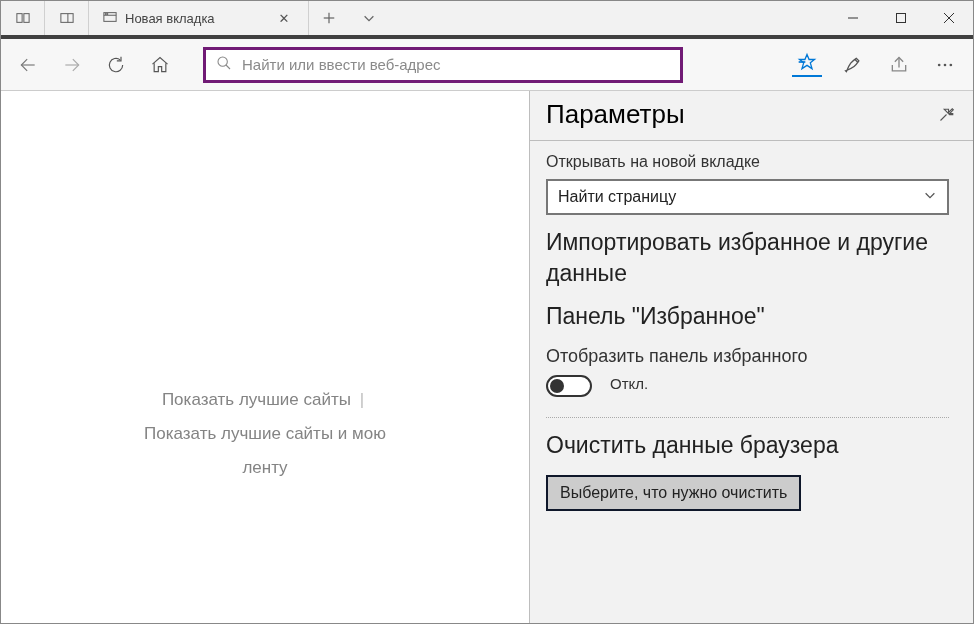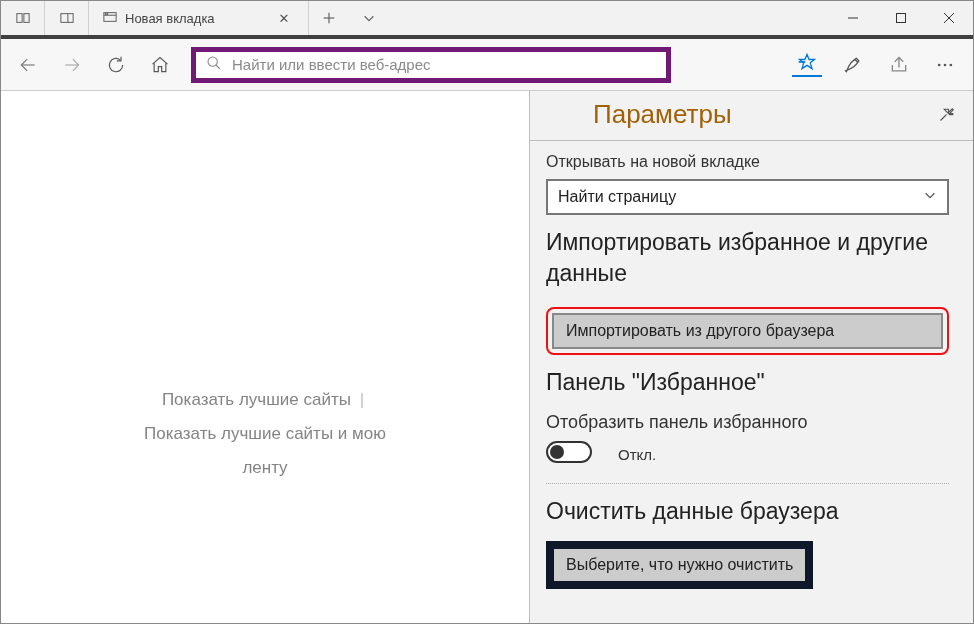--- a/index.html
+++ b/index.html
@@ -22,7 +22,7 @@
     .toolbar { height:52px; background:#f7f7f7; display:flex; align-items:center; padding:0 6px; gap:2px; border-bottom:1px solid #ccc; }
     .nav-btn { width:42px; height:42px; display:flex; align-items:center; justify-content:center; color:#555; }
     .nav-btn svg { width:20px; height:20px; }
-    .addressbar { flex:1; max-width:480px; height:36px; background:#fff; border:5px solid #701a75; margin:0 8px; display:flex; align-items:center; padding:0 10px; }
+    .addressbar { flex:1; max-width:480px; height:36px; background:#fff; border:3px solid #701a75; margin:0 20px; display:flex; align-items:center; padding:0 10px; }
     .addressbar .search-ico { color:#888; margin-right:10px; }
     .addressbar .placeholder { color:#8a8a8a; font-size:15px; }
     .right-icons { margin-left:auto; display:flex; align-items:center; gap:2px; }

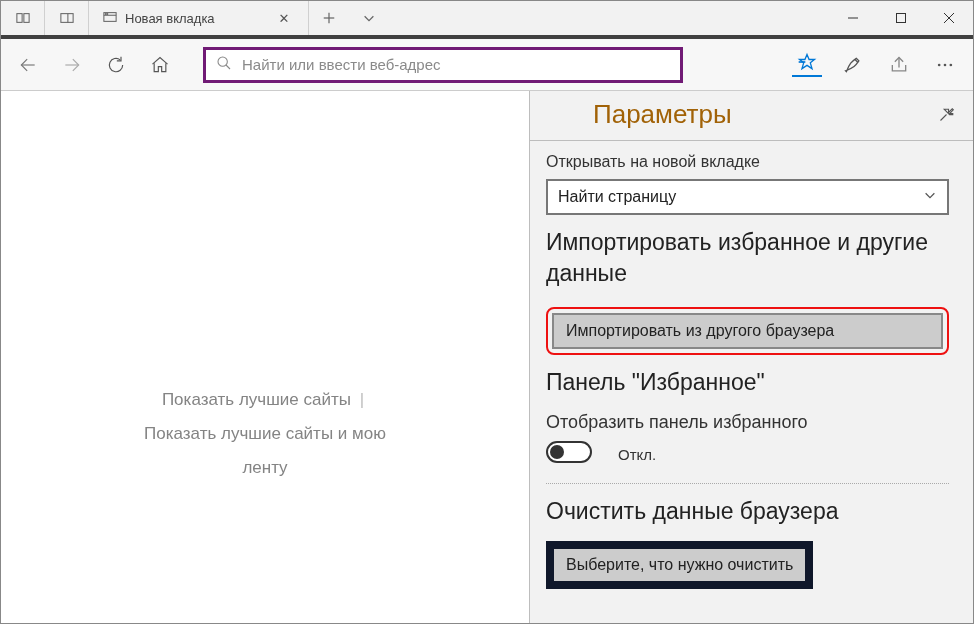--- a/index.html
+++ b/index.html
@@ -40,7 +40,7 @@
     
     .pane { width:444px; background:#f2f2f2; border-left:1px solid #bdbdbd; display:flex; flex-direction:column; }
     .pane-header { display:flex; align-items:center; justify-content:space-between; padding:8px 16px 10px 16px; border-bottom:1px solid #bdbdbd; }
-    .pane-header h1 { font-weight:400; font-size:26px; color:#a16207;margin-left:47px; }
+    .pane-header h1 { font-weight:400; font-size:26px; color:#000000; }
     .pin { color:#666; }
     .pane-body { padding:6px 24px 0 16px; overflow:hidden; }
     .field-label { font-size:16px; color:#333; margin:6px 0 8px; }

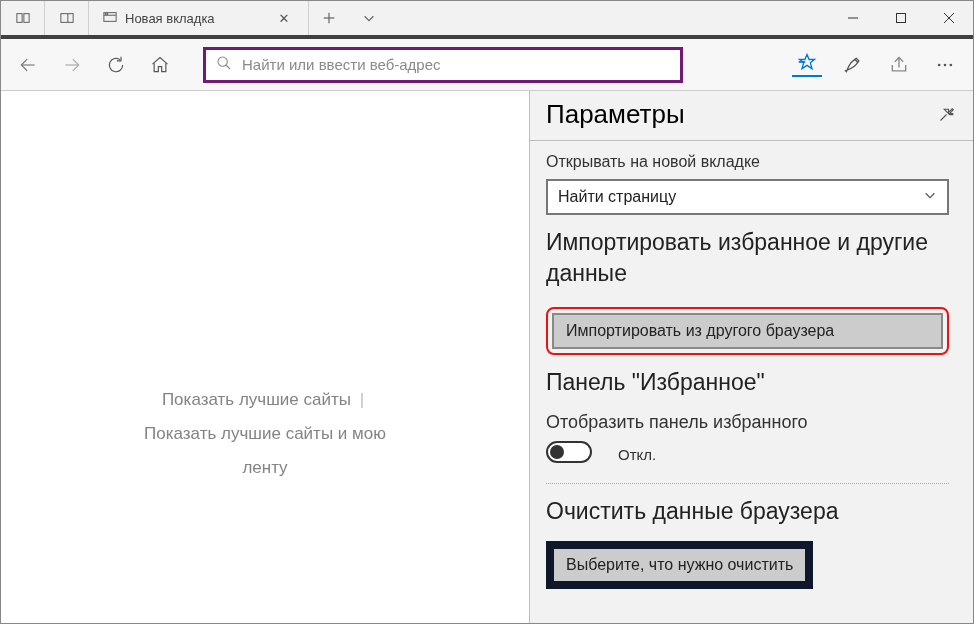--- a/index.html
+++ b/index.html
@@ -216,9 +216,6 @@
       </div>
 
       <div class="section-title">Импортировать избранное и другие данные</div>
-      <div class="import-btn-wrap">
-        <div class="import-btn">Импортировать из другого браузера</div>
-      </div>
 
       <div class="section-title">Панель "Избранное"</div>
       <div class="sub-label">Отобразить панель избранного</div>

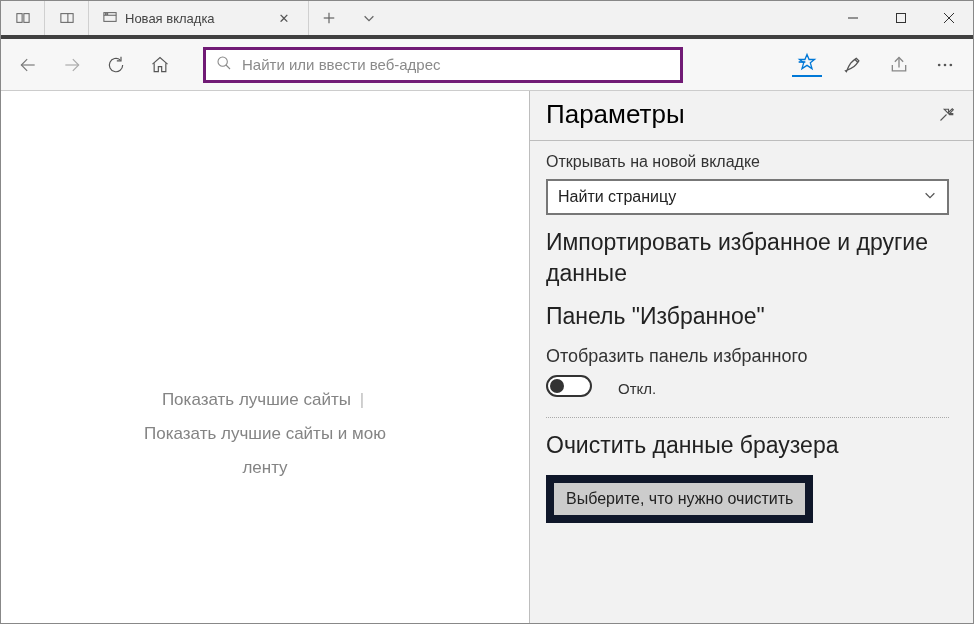--- a/index.html
+++ b/index.html
@@ -50,7 +50,7 @@
     .import-btn-wrap { margin-top:18px; border:2.5px solid #e11; border-radius:8px; padding:4px; display:inline-block; width:100%; }
     .import-btn { background:#ccc; border:2px solid #888; padding:7px 12px; font-size:16px; color:#222; width:100%; text-align:left; }
     .sub-label { font-size:18px; color:#333; margin-top:14px; }
-    .toggle-row { display:flex; align-items:flex-end; gap:26px; margin-top:8px; }
+    .toggle-row { display:flex; align-items:flex-start; gap:18px; margin-top:8px; }
     .toggle { width:46px; height:22px; border:2px solid #333; border-radius:22px; position:relative; background:#fff; }
     .toggle .knob { position:absolute; left:2px; top:2px; width:14px; height:14px; background:#333; border-radius:50%; }
     .toggle-text { font-size:15px; color:#333; }

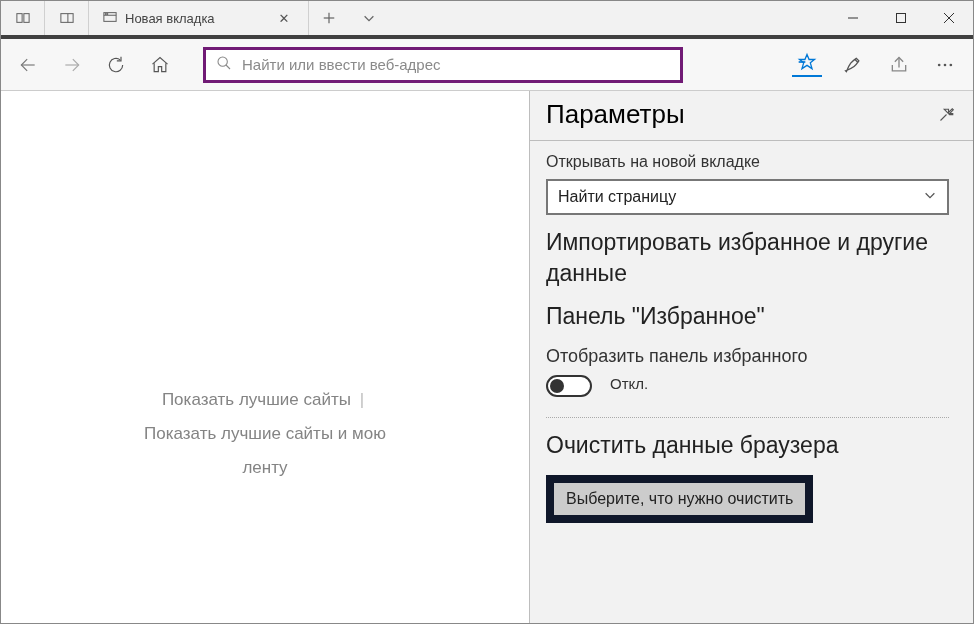--- a/index.html
+++ b/index.html
@@ -54,7 +54,7 @@
     .toggle { width:46px; height:22px; border:2px solid #333; border-radius:22px; position:relative; background:#fff; }
     .toggle .knob { position:absolute; left:2px; top:2px; width:14px; height:14px; background:#333; border-radius:50%; }
     .toggle-text { font-size:15px; color:#333; }
-    .clear-btn { background:#ccc; border:8px solid #0f172a; padding:7px 12px; font-size:16px; color:#222; display:inline-block; margin-top:14px; }
+    .clear-btn { background:#ccc; border:2px solid #0f172a; padding:7px 12px; font-size:16px; color:#222; display:inline-block; margin-top:14px; }
     .hr-dotted { border:none; border-top:1px dotted #aaa; margin-top:20px; }
   </style>
 </head>

